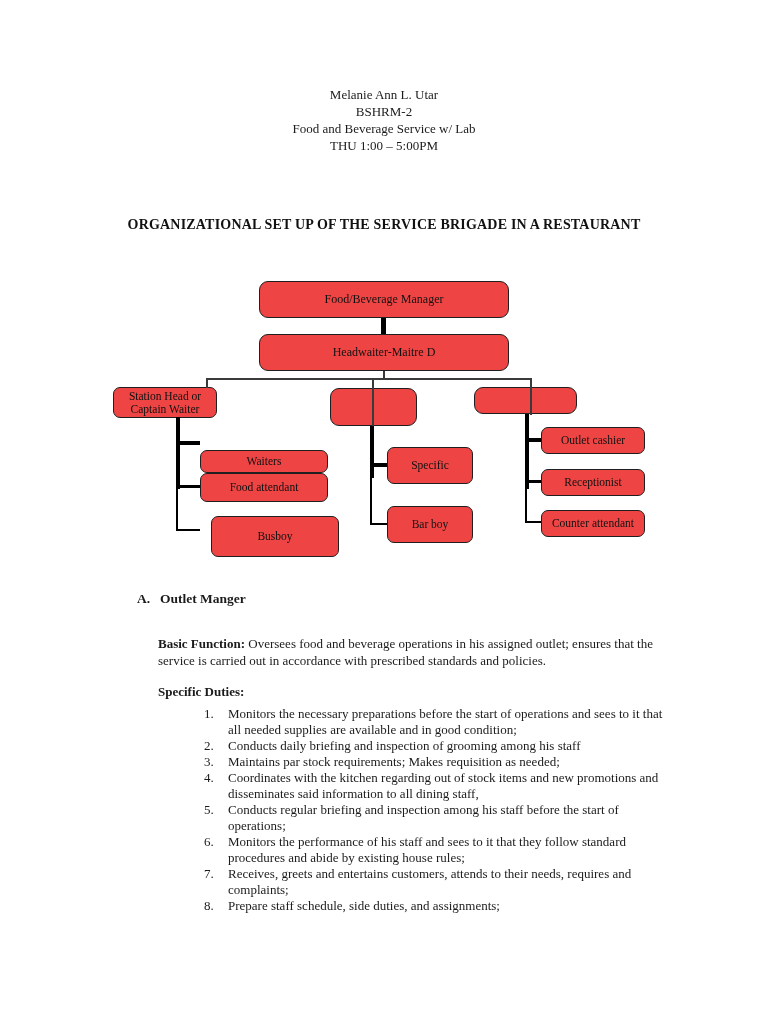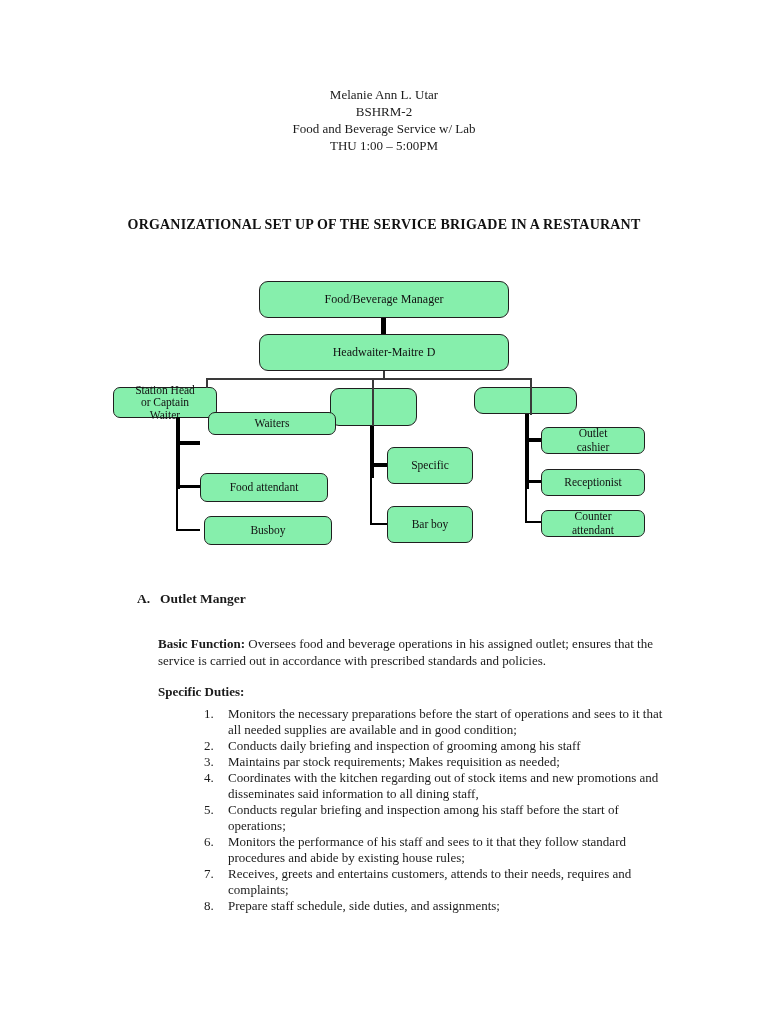--- a/index.html
+++ b/index.html
@@ -38,7 +38,7 @@
   .chart { position: absolute; inset: 0; }
   .obox {
     position: absolute;
-    background: #86efac;
+    background: #ef4444;
     border: 1.5px solid #1f1f1f;
     border-radius: 9px;
     display: flex;
@@ -47,7 +47,7 @@
     text-align: center;
     font-size: 12px;
     line-height: 1.15;
-    padding: 1px 20px;
+    padding: 1px 2px;
     color: #111;
   }
   .obox.small { font-size: 11.5px; border-radius: 7px; }

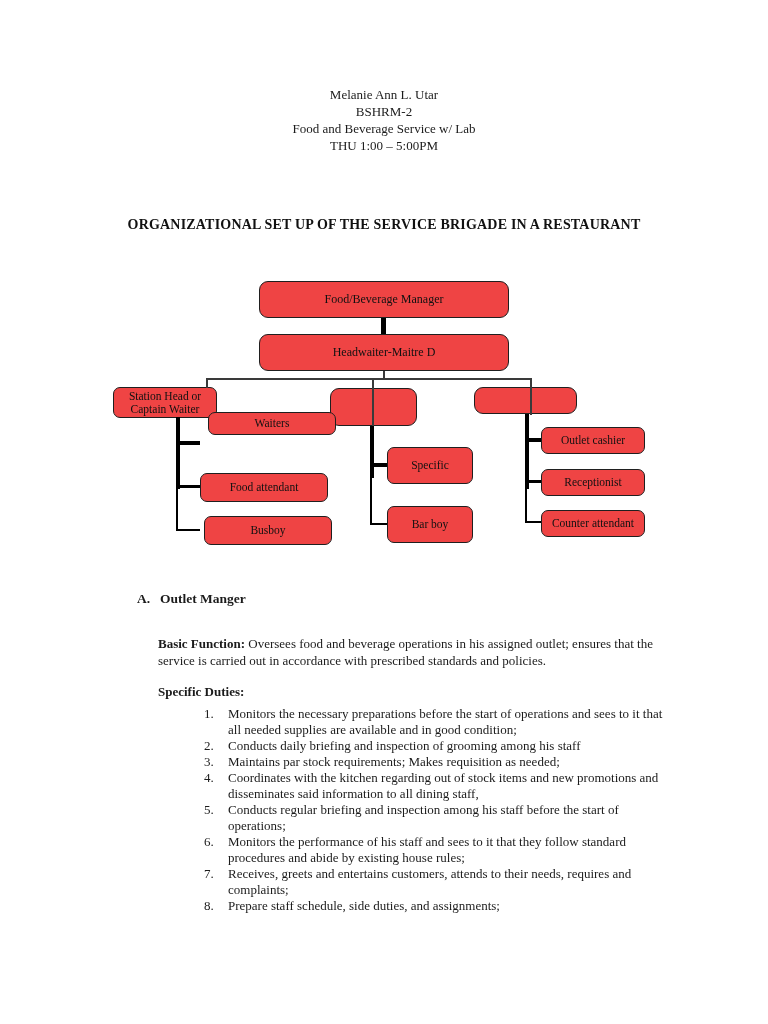--- a/index.html
+++ b/index.html
@@ -117,7 +117,7 @@
     <div class="obox small" style="left:113px; top:387px; width:104px; height:31px; line-height:1.05;">Station Head or Captain Waiter</div>
     <div class="obox" style="left:330px; top:388px; width:87px; height:38px;"></div>
     <div class="obox" style="left:474px; top:387px; width:103px; height:27px;"></div>
-    <div class="obox small" style="left:200px; top:412px; width:128px; height:23px;margin-left:8px;">Waiters</div>
+    <div class="obox small" style="left:200px; top:450px; width:128px; height:23px;">Waiters</div>
     <div class="obox small" style="left:200px; top:473px; width:128px; height:29px;">Food attendant</div>
     <div class="obox small" style="left:204px; top:516px; width:128px; height:29px;">Busboy</div>
     <div class="obox small" style="left:387px; top:447px; width:86px; height:37px;">Specific</div>

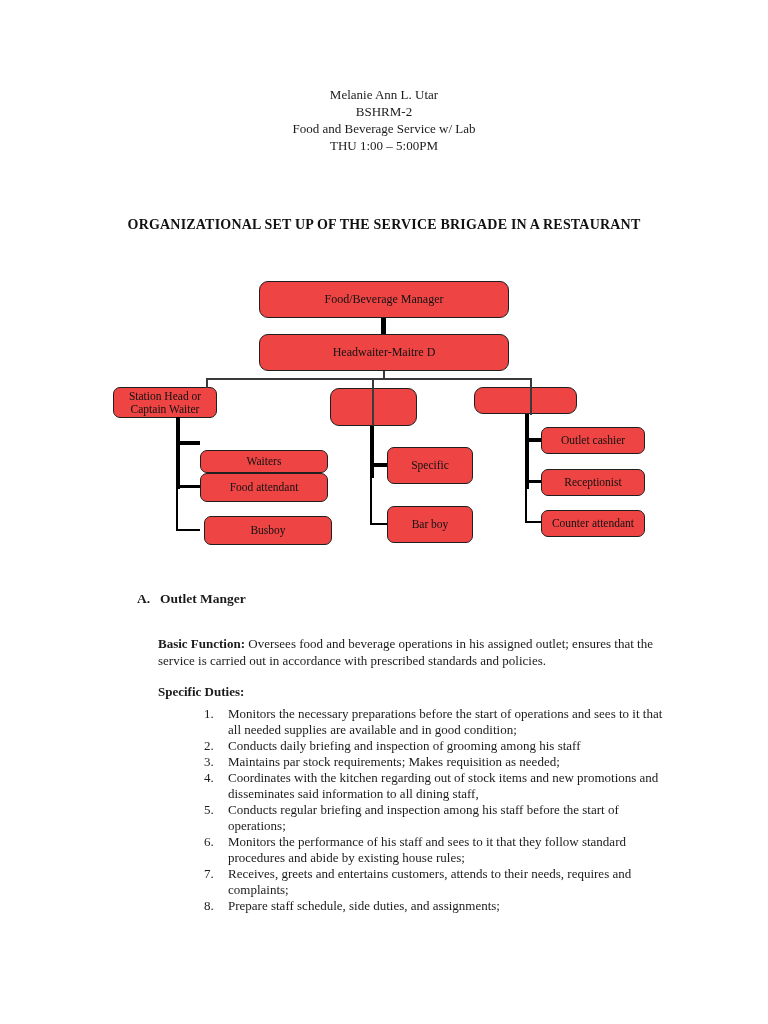--- a/index.html
+++ b/index.html
@@ -119,7 +119,7 @@
     <div class="obox" style="left:474px; top:387px; width:103px; height:27px;"></div>
     <div class="obox small" style="left:200px; top:450px; width:128px; height:23px;">Waiters</div>
     <div class="obox small" style="left:200px; top:473px; width:128px; height:29px;">Food attendant</div>
-    <div class="obox small" style="left:204px; top:516px; width:128px; height:29px;">Busboy</div>
+    <div class="obox small" style="left:211px; top:516px; width:128px; height:41px;">Busboy</div>
     <div class="obox small" style="left:387px; top:447px; width:86px; height:37px;">Specific</div>
     <div class="obox small" style="left:387px; top:506px; width:86px; height:37px;">Bar boy</div>
     <div class="obox small" style="left:541px; top:427px; width:104px; height:27px;">Outlet cashier</div>

